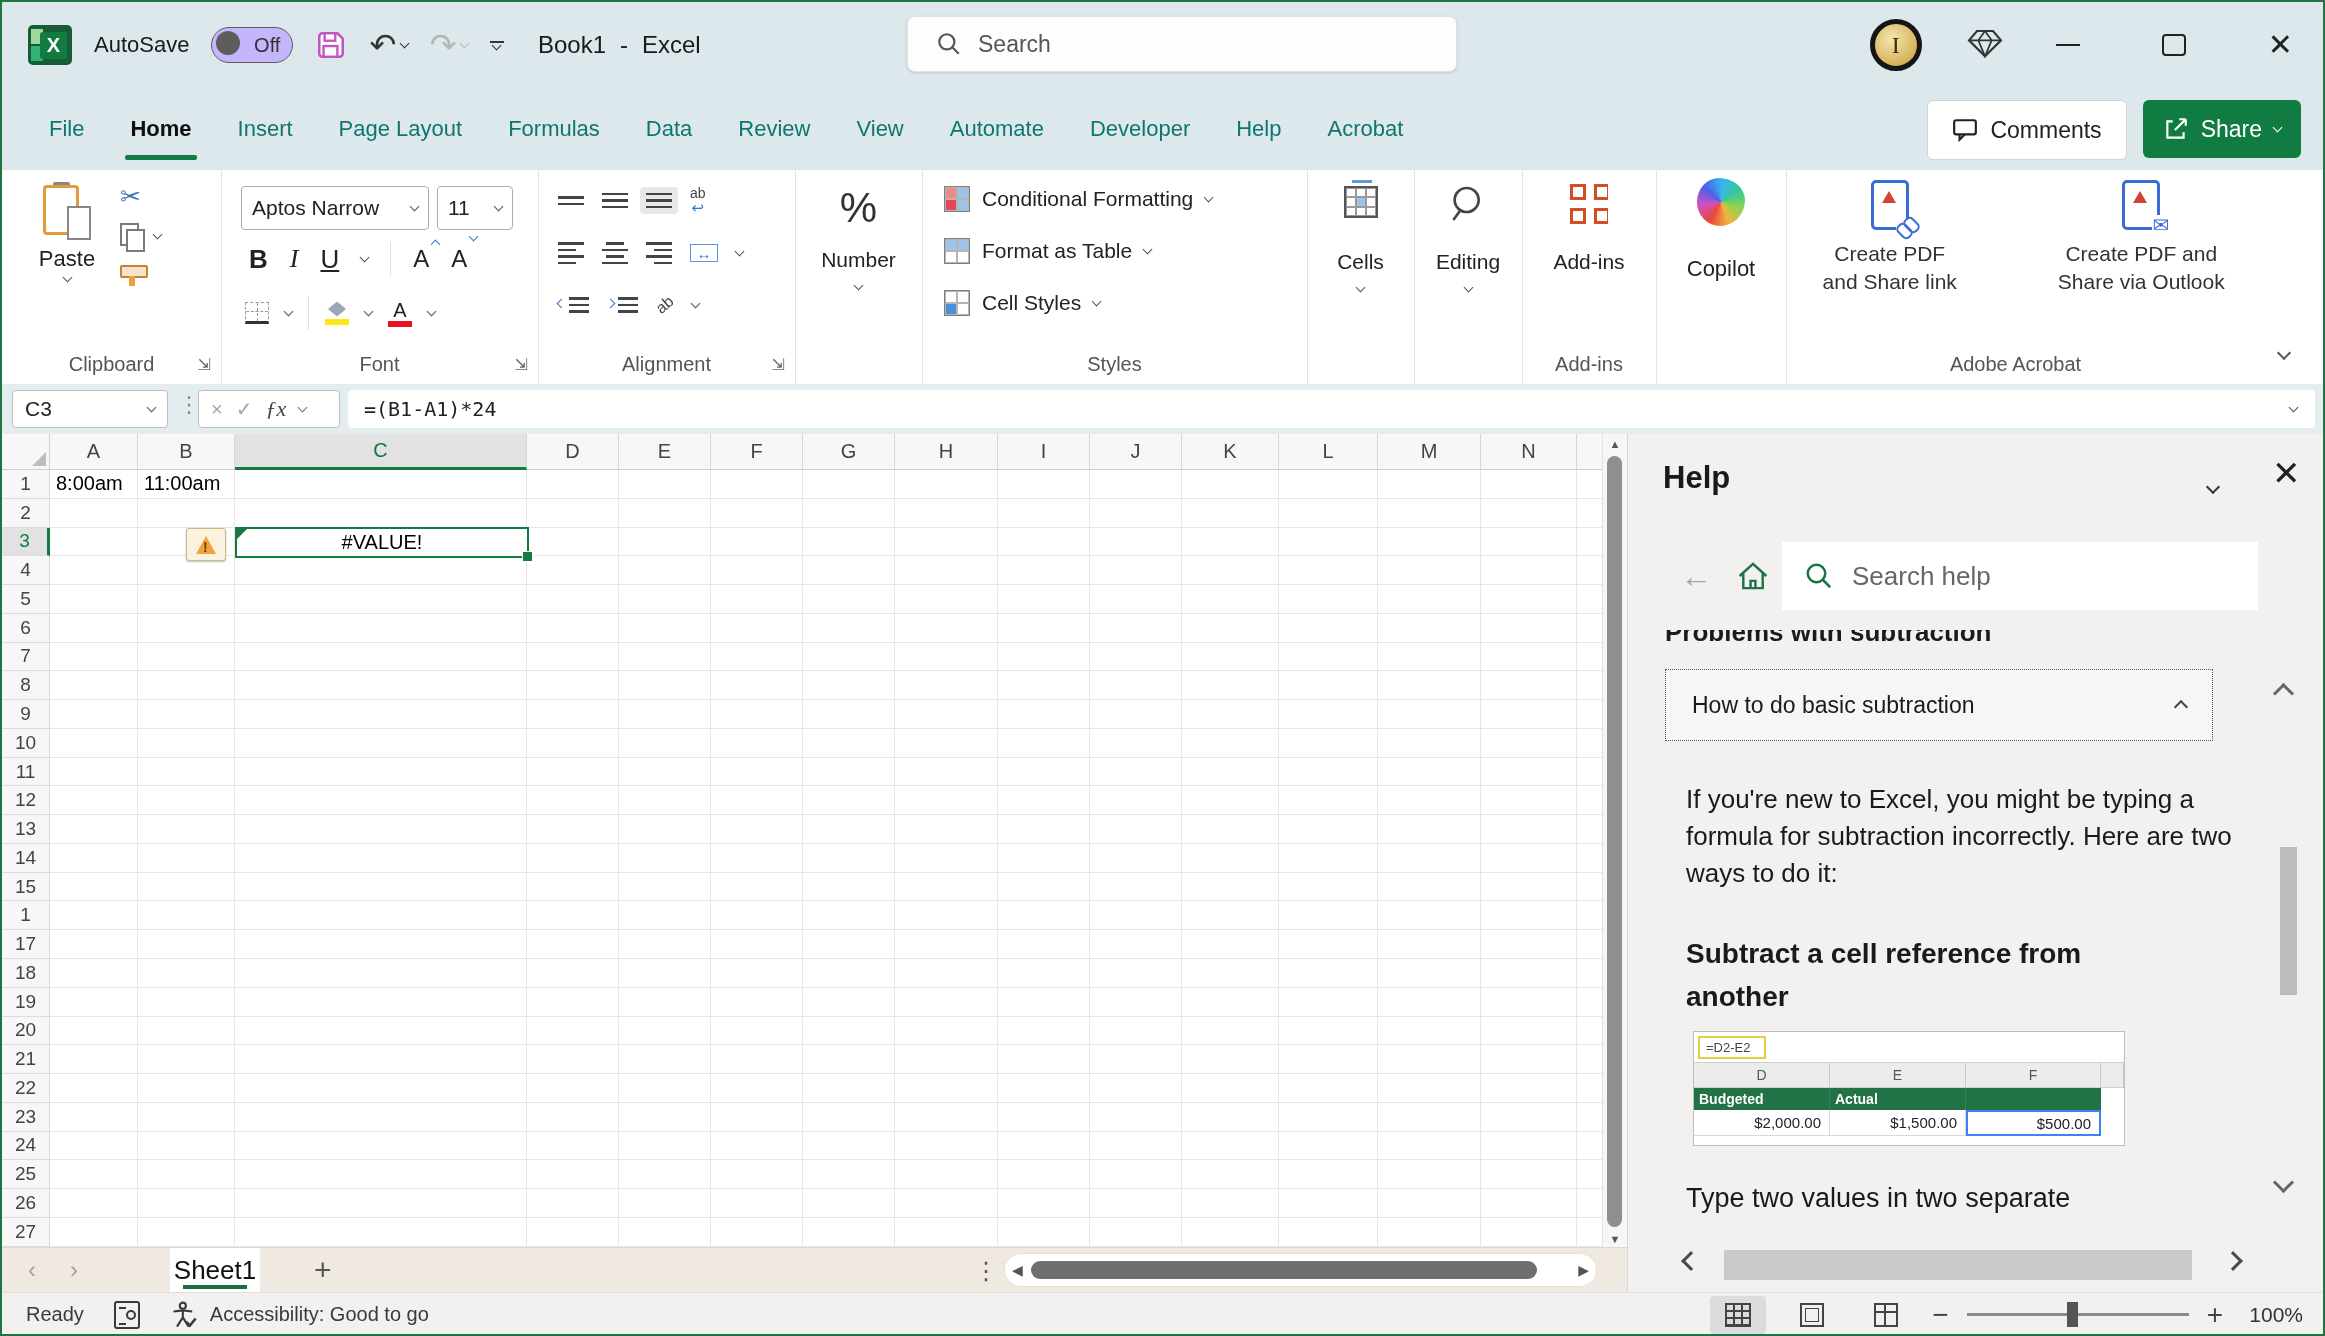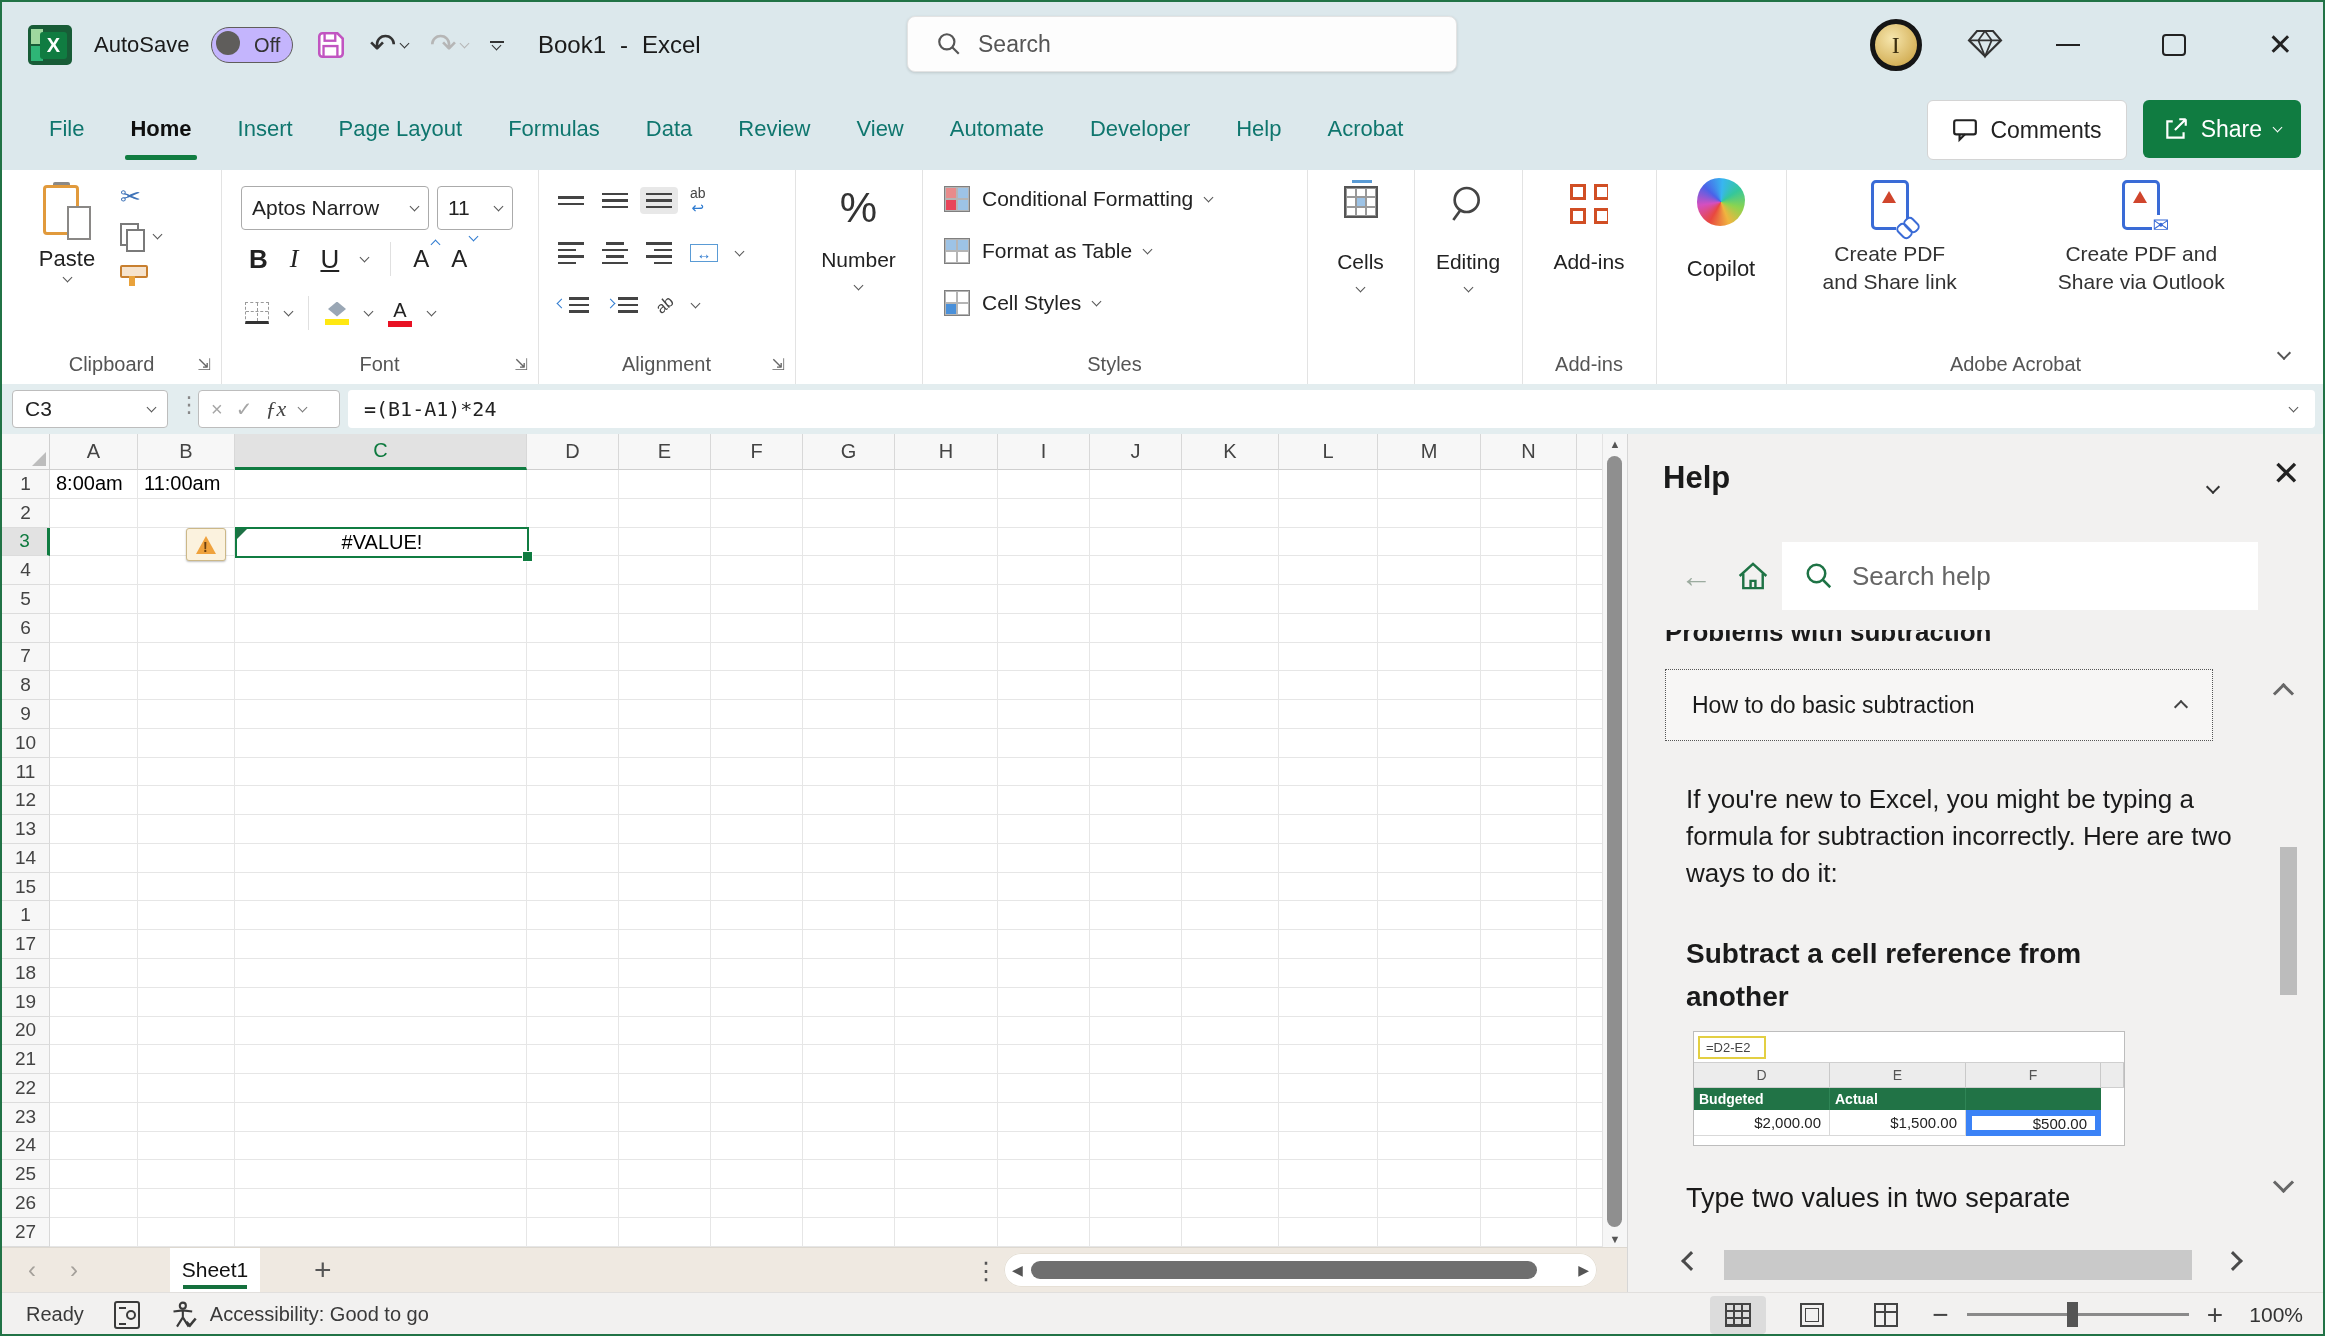--- a/index.html
+++ b/index.html
@@ -248,7 +248,7 @@
   .hm-headcell.blank{background:#fff;border-right:none}
   .hm-vals{display:flex;height:26px}
   .hm-valcell{border-right:1px solid #d9d9d9;border-bottom:1px solid #d9d9d9;display:flex;align-items:center;justify-content:flex-end;padding-right:8px;font-size:15px;color:#222;box-sizing:border-box}
-  .hm-valcell.hl{border:6px solid #3b82f6}
+  .hm-valcell.hl{border:2px solid #3b82f6}
   .hm-bottom{height:9px}
   .hp-bottomtext{margin:34px 0 0 58px;font-size:27px;line-height:36px;color:#1a1a1a}
   .hp-chev-up{position:absolute;left:648px;top:248px}

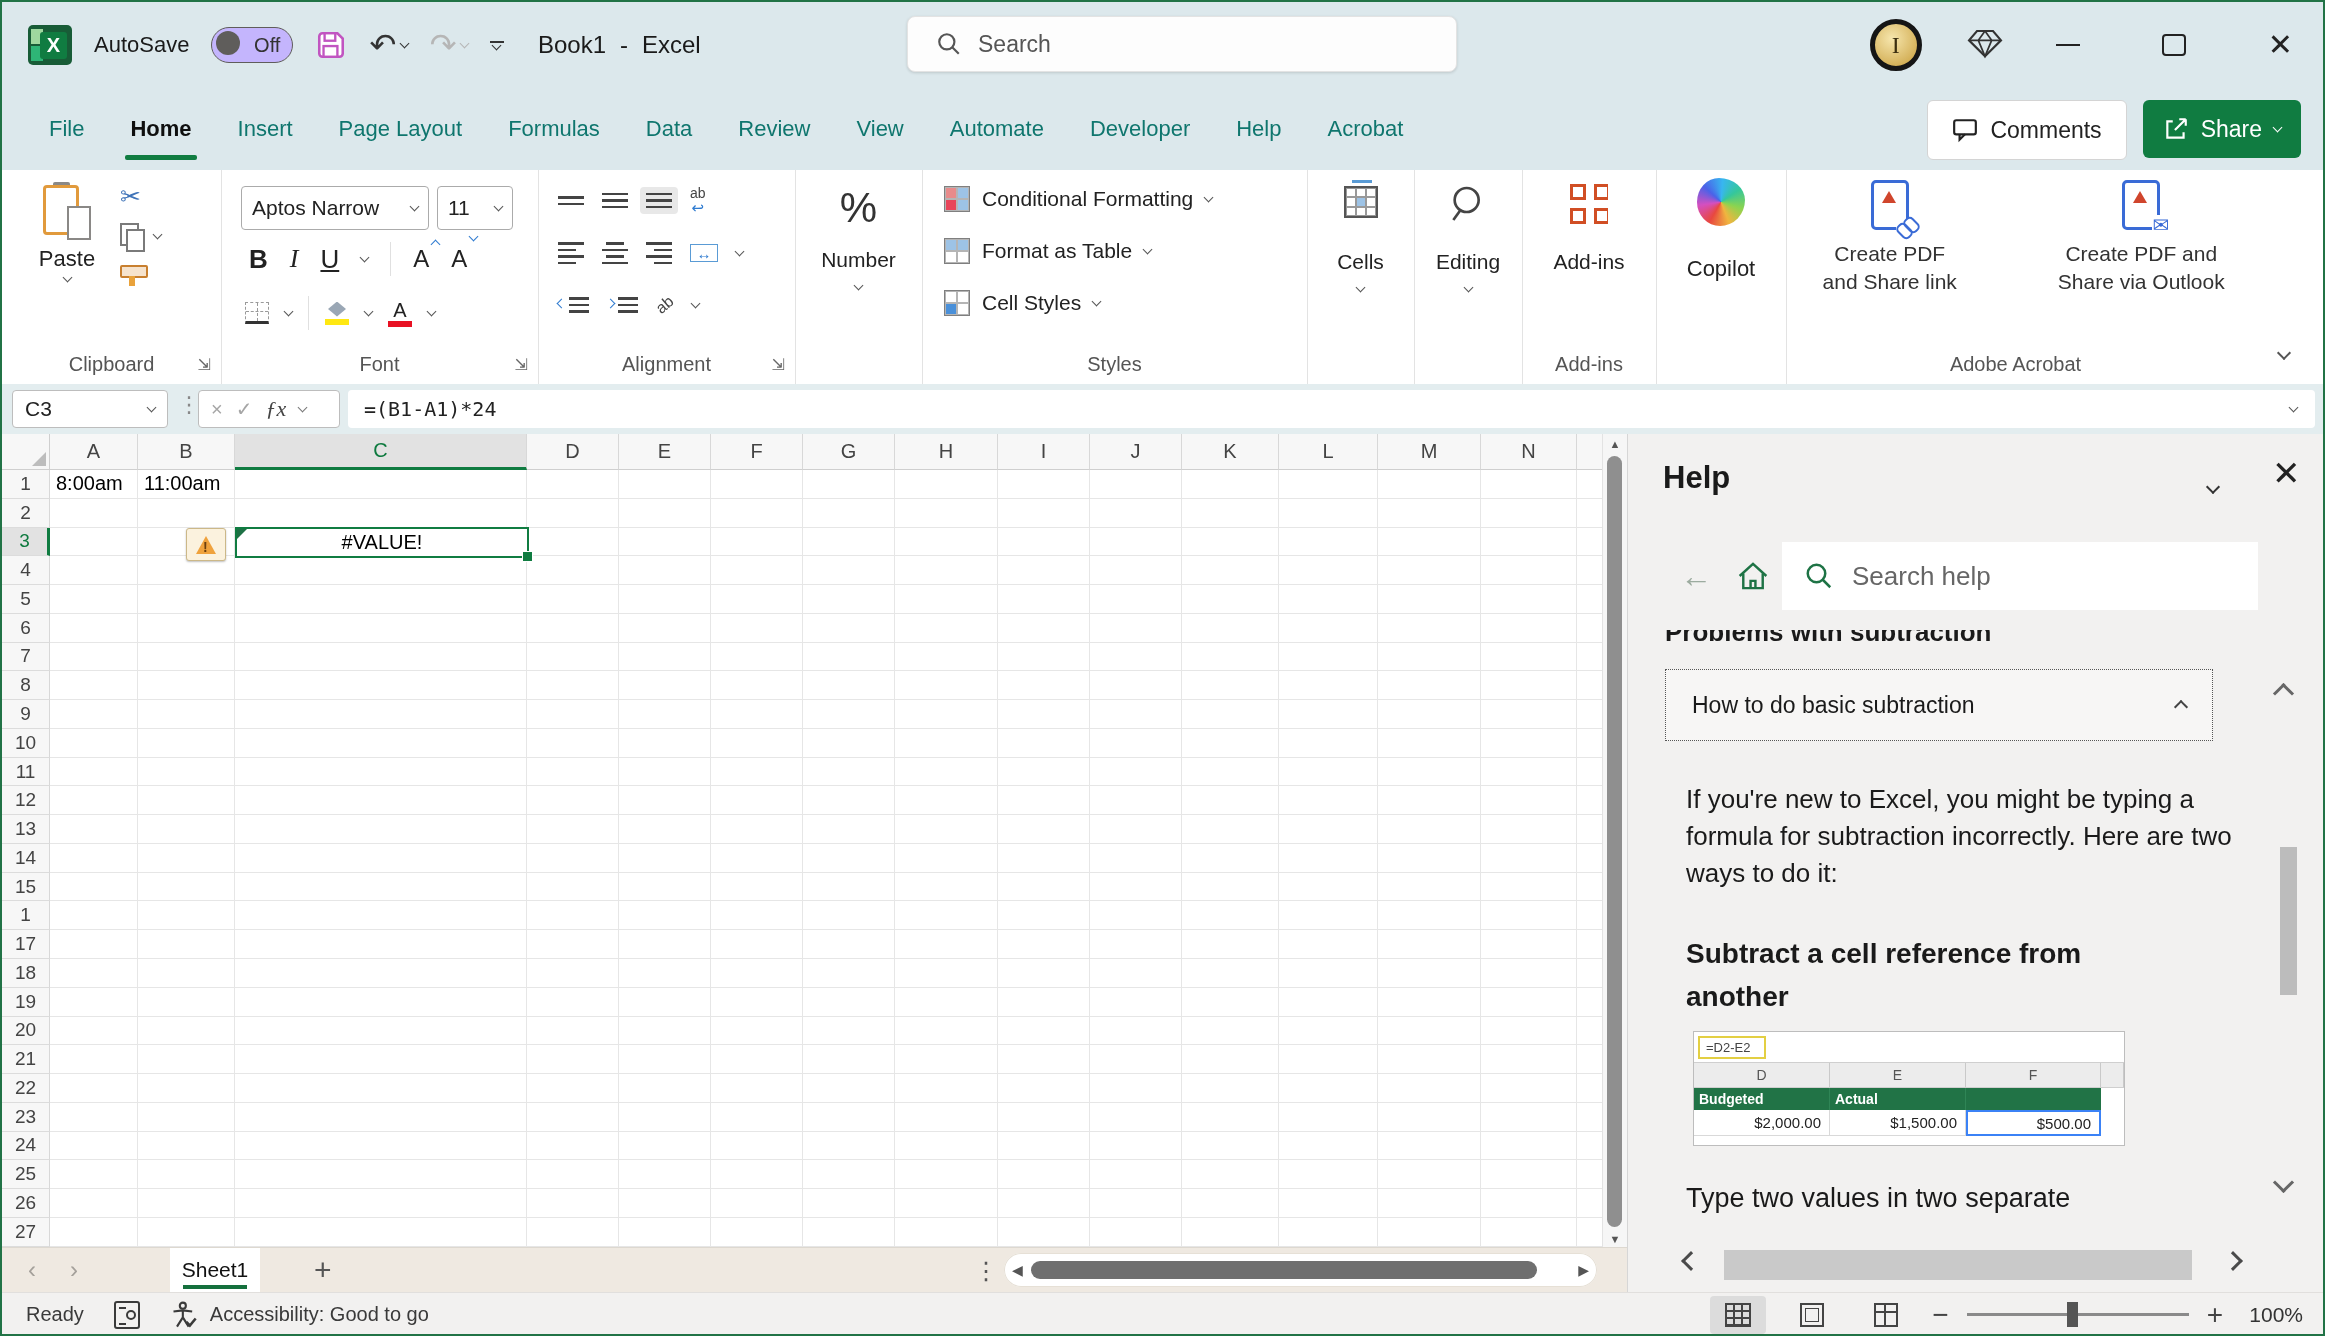--- a/index.html
+++ b/index.html
@@ -195,7 +195,7 @@
   .sheetstrip{position:absolute;top:1245px;left:0;width:1625px;height:45px;background:#efe9e1;border-top:1px solid #ddd8d0;box-sizing:border-box}
   .ss-nav{position:absolute;top:0;height:100%;display:flex;align-items:center;font-size:24px;color:#a4a09a}
   .ss-prev{left:26px}.ss-next{left:68px}
-  .sheet-tab{position:absolute;left:168px;top:0;height:100%;width:90px;background:#fff;display:flex;align-items:center;justify-content:center;font-size:21px;color:#111;position:absolute}
+  .sheet-tab{position:absolute;left:168px;top:0;height:100%;width:90px;background:#fff;display:flex;align-items:center;justify-content:center;font-size:26px;color:#111;position:absolute}
   .sheet-tab::after{content:"";position:absolute;left:13px;right:13px;bottom:3px;height:4px;background:#15703d}
   .ss-add{position:absolute;left:312px;top:0;height:100%;display:flex;align-items:center;font-size:30px;color:#555;font-weight:300}
   .ss-dots{position:absolute;left:972px;top:4px;font-size:24px;color:#555;letter-spacing:0;line-height:38px}

